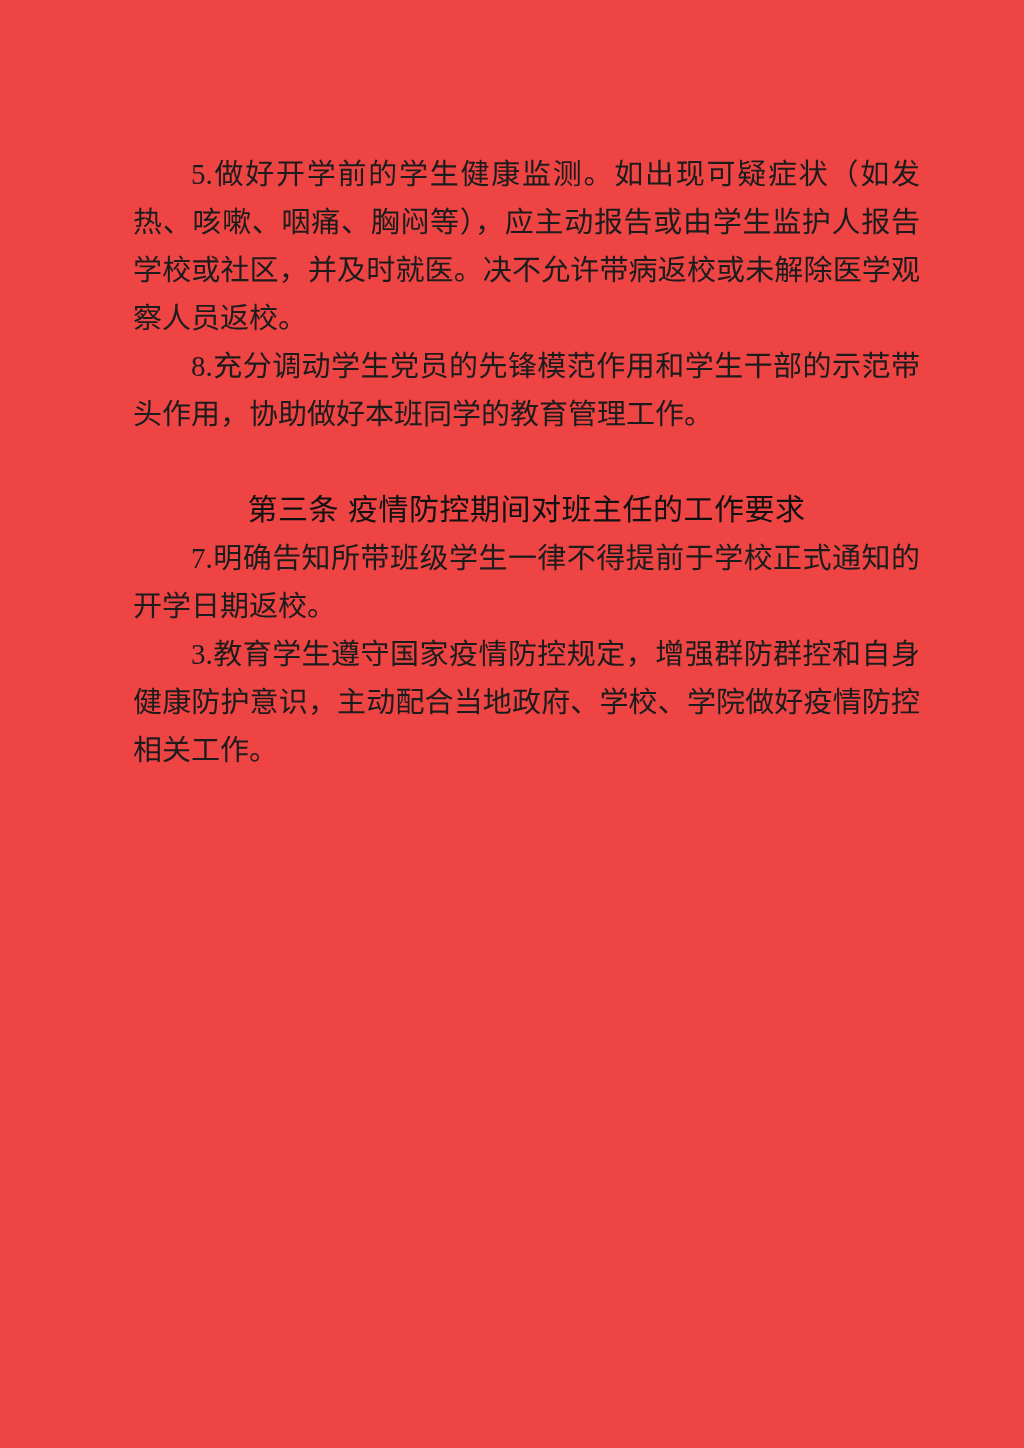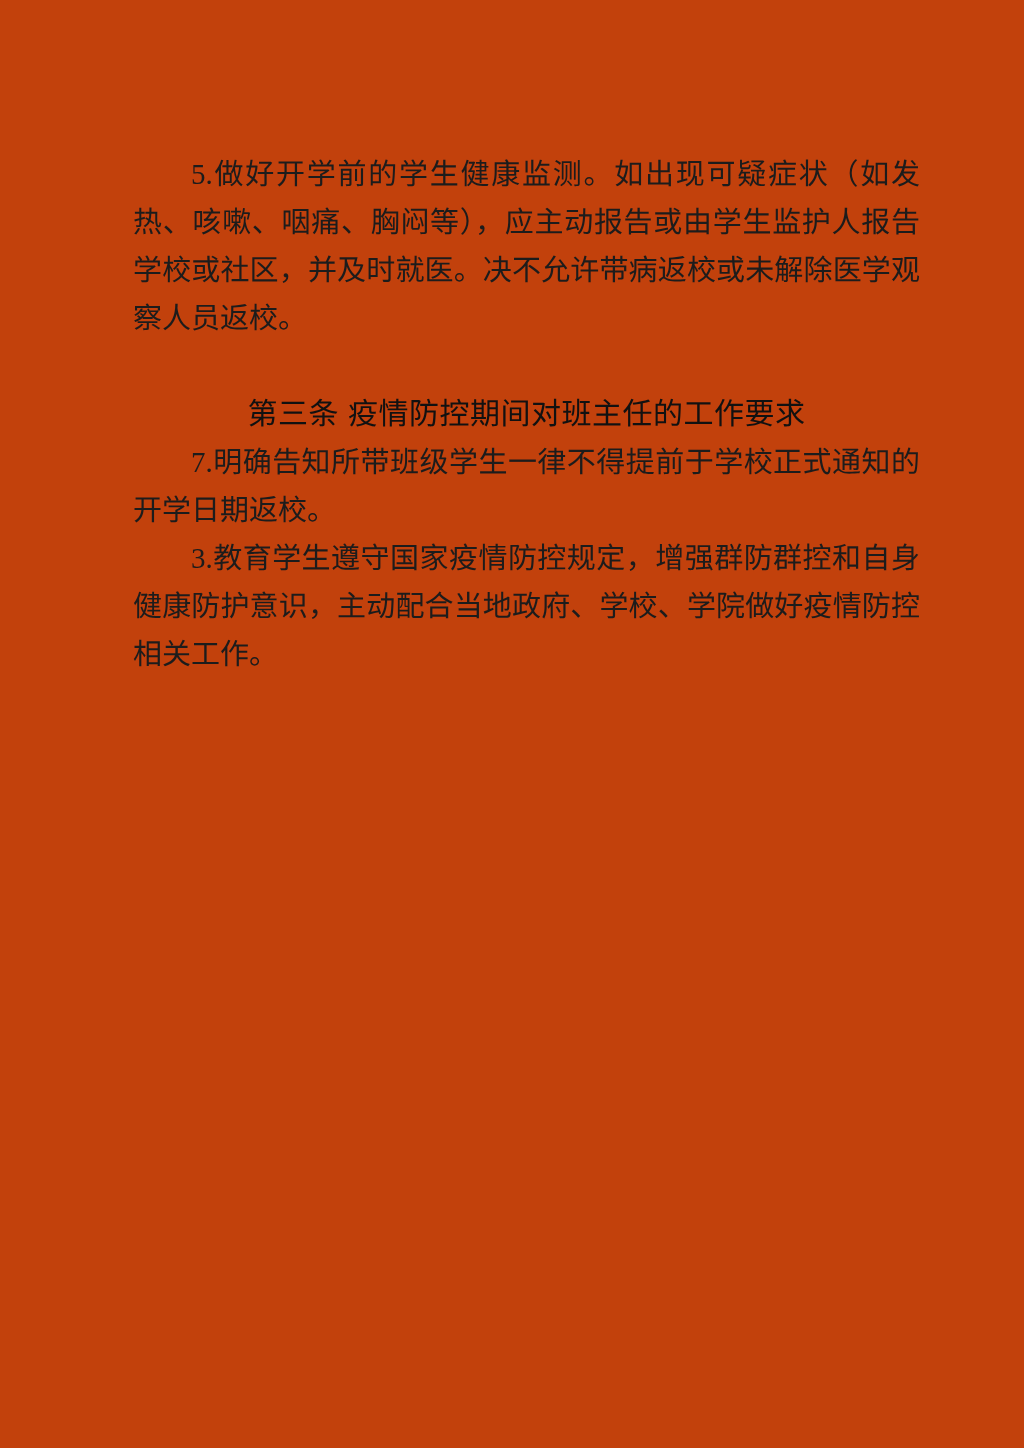--- a/index.html
+++ b/index.html
@@ -16,7 +16,7 @@
     box-sizing: border-box;
     width: 1024px;
     height: 1448px;
-    background: #c2410c;
+    background: #ef4444;
     padding: 150px 104px 0 133px;
     color: #1c1c1c;
     font-family: "Liberation Serif", "DejaVu Serif", serif;

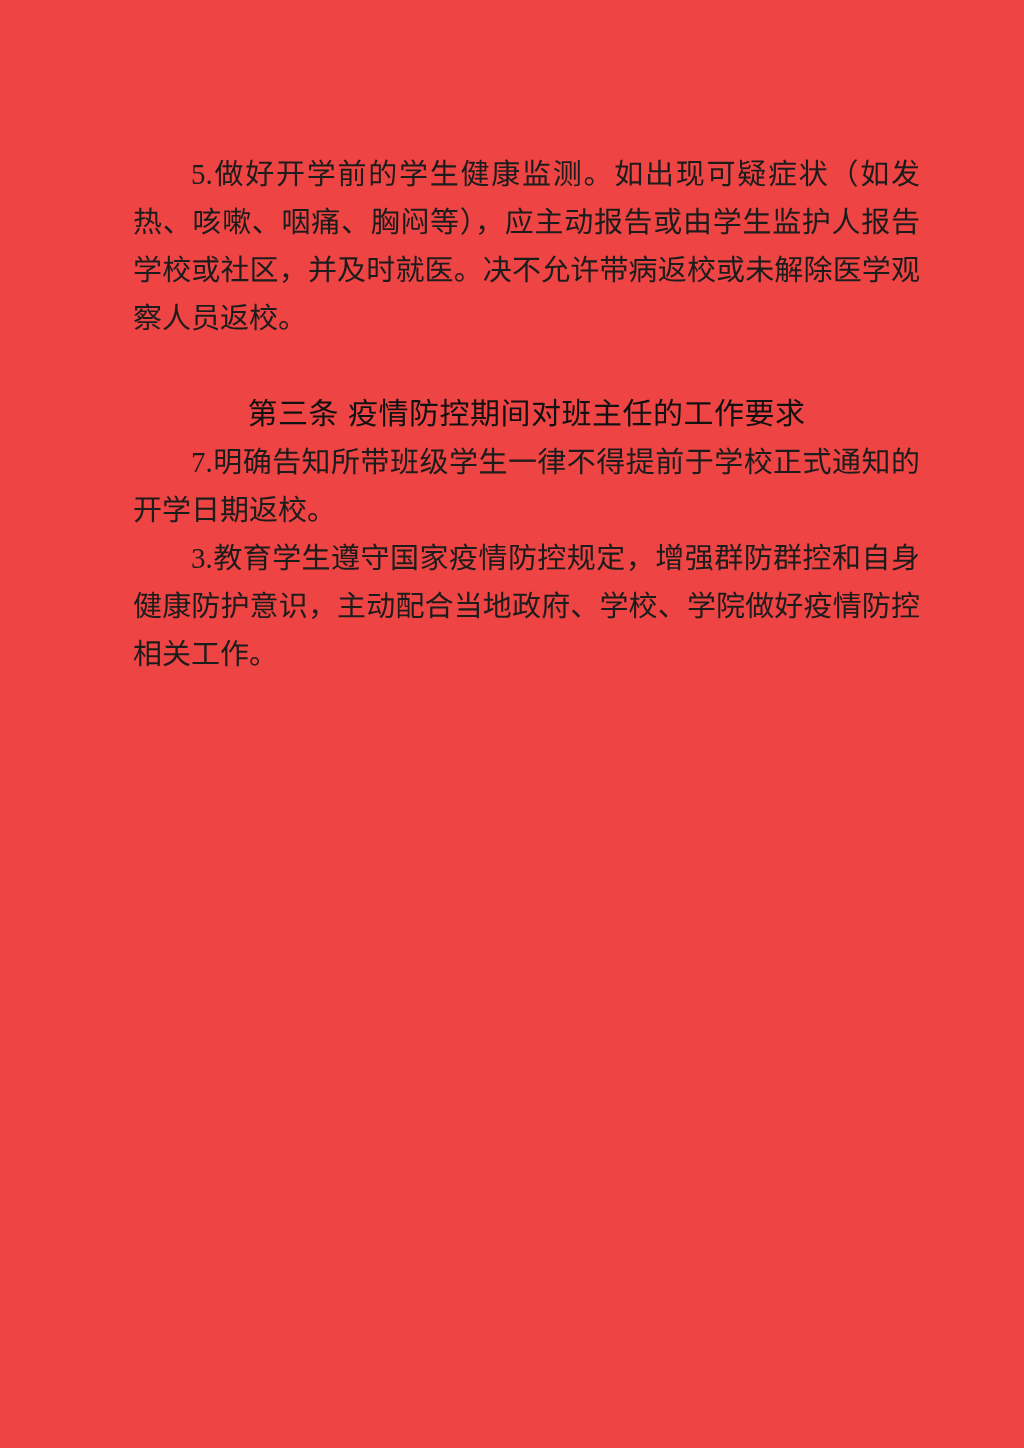--- a/index.html
+++ b/index.html
@@ -46,6 +46,7 @@
 
 <div class="page">
   <p class="body-para">5.做好开学前的学生健康监测。如出现可疑症状（如发热、咳嗽、咽痛、胸闷等），应主动报告或由学生监护人报告学校或社区，并及时就医。决不允许带病返校或未解除医学观察人员返校。</p>
+  <p class="body-para">8.充分调动学生党员的先锋模范作用和学生干部的示范带头作用，协助做好本班同学的教育管理工作。</p>
   <h2 class="section-heading">第三条 疫情防控期间对班主任的工作要求</h2>
   <p class="body-para">7.明确告知所带班级学生一律不得提前于学校正式通知的开学日期返校。</p>
   <p class="body-para">3.教育学生遵守国家疫情防控规定，增强群防群控和自身健康防护意识，主动配合当地政府、学校、学院做好疫情防控相关工作。</p>

